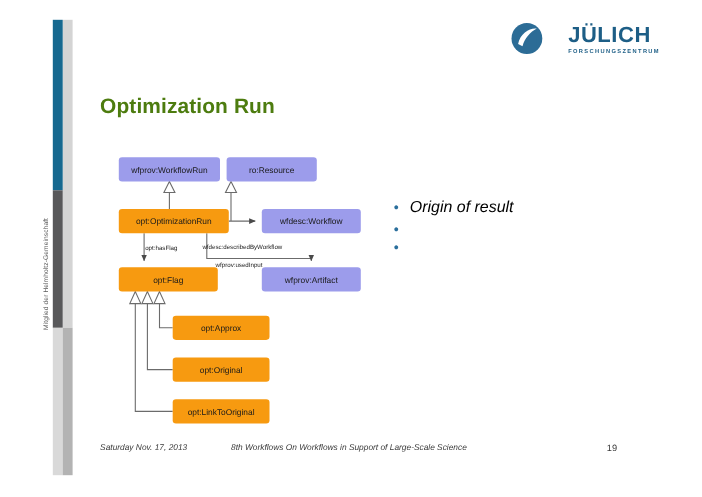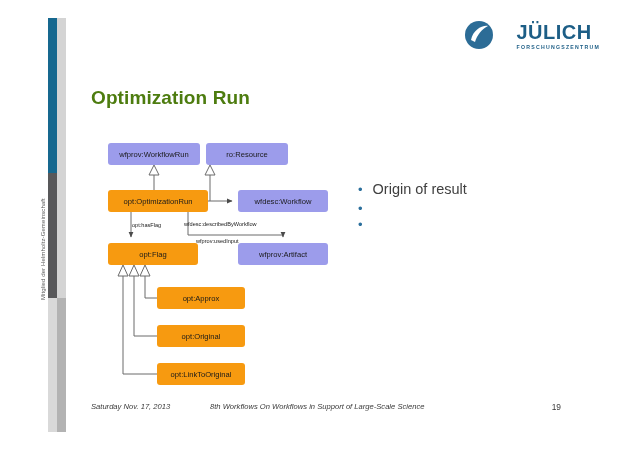--- a/index.html
+++ b/index.html
@@ -161,8 +161,9 @@
   }
   .bullet-text {
     font-size: 14.5px;
-    color: #404040;
+    color: #000000;
     line-height: 1.32;
+    font-style: italic;
   }
 
   

